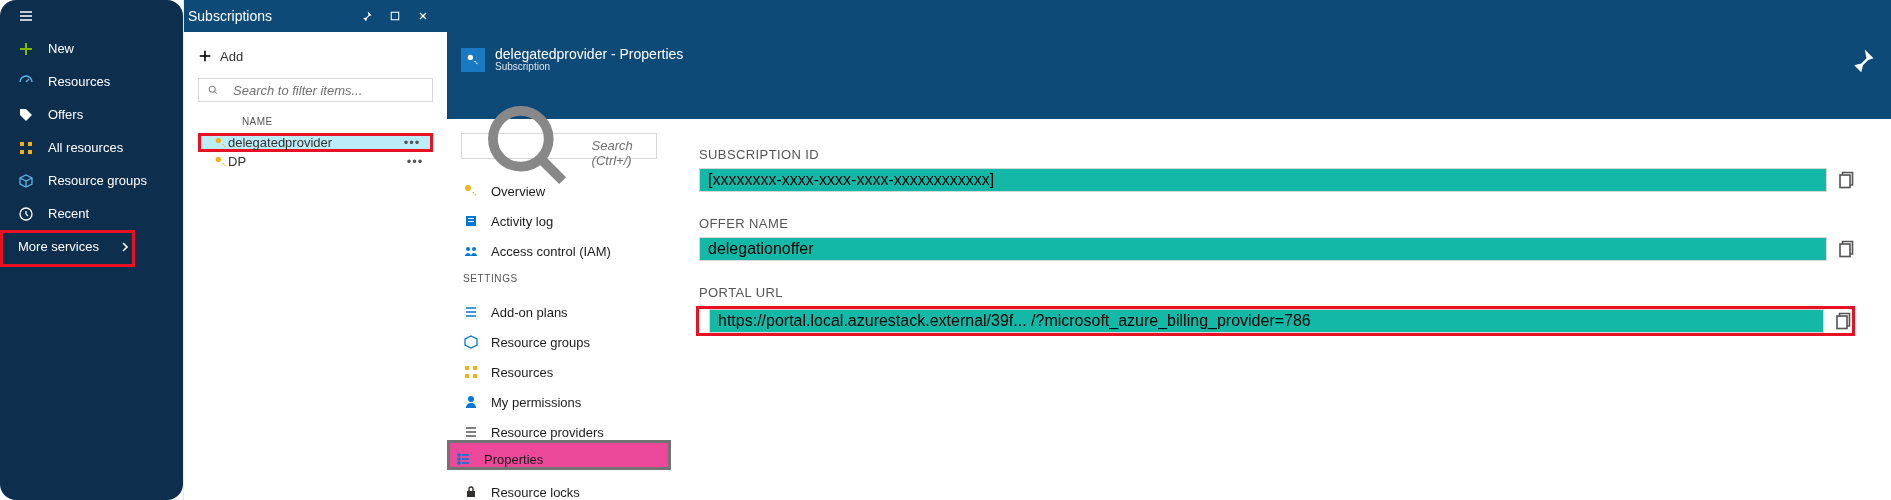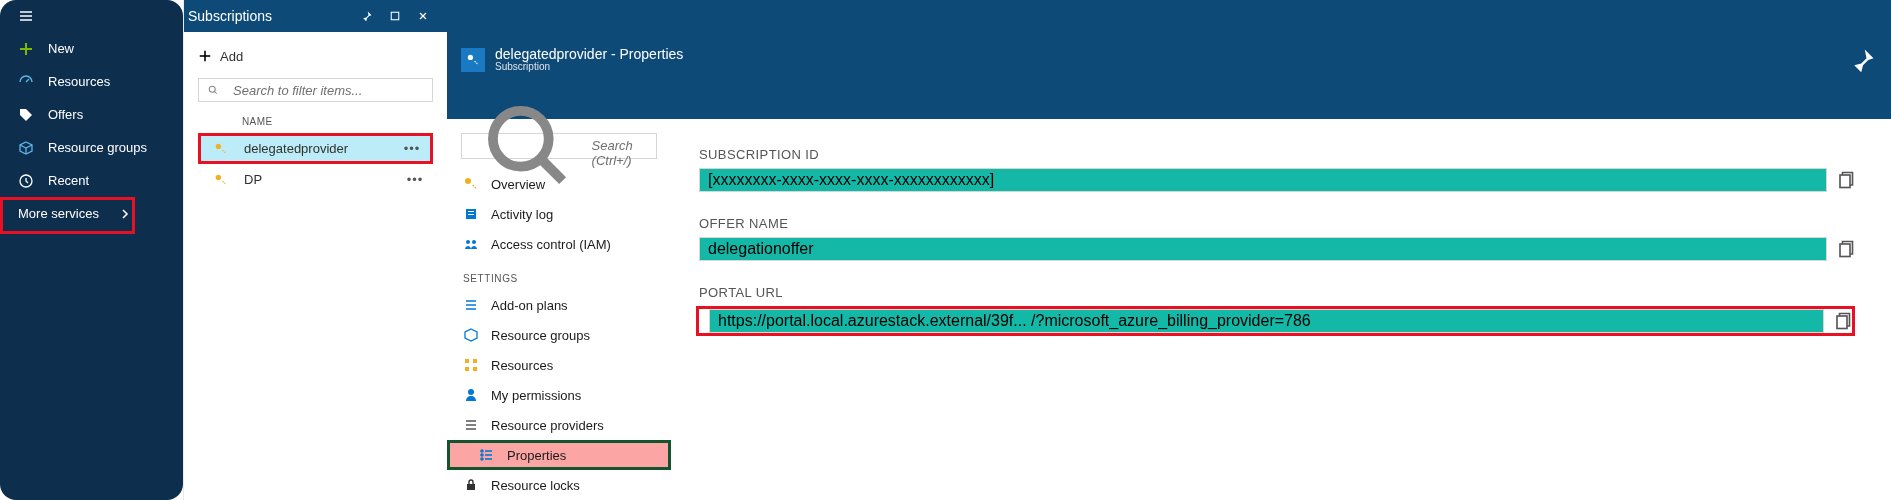--- a/index.html
+++ b/index.html
@@ -214,6 +214,17 @@
     <span>Offers</span>
   </div>
 
+  <div class="leftnav-item">
+    <span class="nicon">
+      <svg viewBox="0 0 16 16" fill="#f2b01e">
+          <rect x="2" y="2" width="4" height="4"></rect>
+          <rect x="10" y="2" width="4" height="4"></rect>
+          <rect x="2" y="10" width="4" height="4"></rect>
+          <rect x="10" y="10" width="4" height="4"></rect>
+        </svg>
+    </span>
+    <span>All resources</span>
+  </div>
 
   <div class="leftnav-item">
     <span class="nicon">

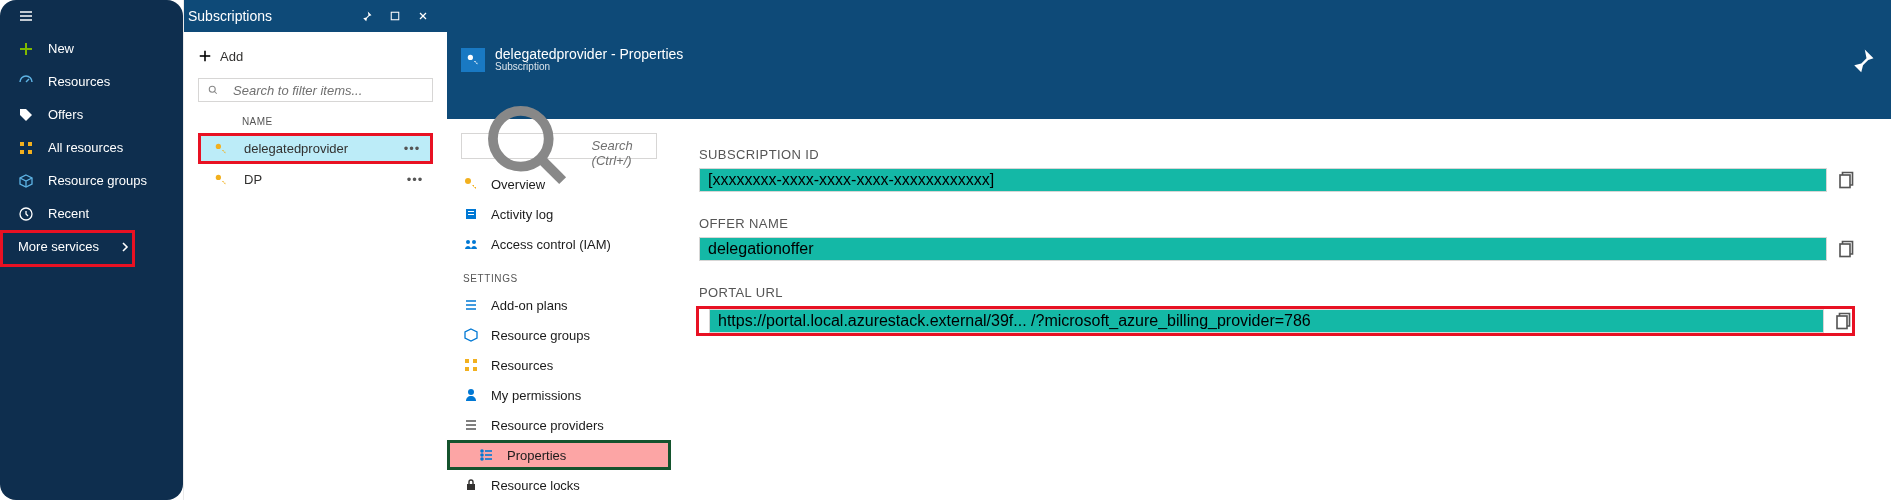--- a/index.html
+++ b/index.html
@@ -95,8 +95,8 @@
     padding: 14px 0 6px 44px;
   }
   .subs-row {
-    height: 31px; display:flex; align-items:center;
-    padding: 0 6px 0 16px; gap:16px; cursor:pointer;
+    height: 19px; display:flex; align-items:center;
+    padding: 0 6px 0 16px; cursor:pointer;
   }
   .subs-row.selected {
     background: #bcecf8;

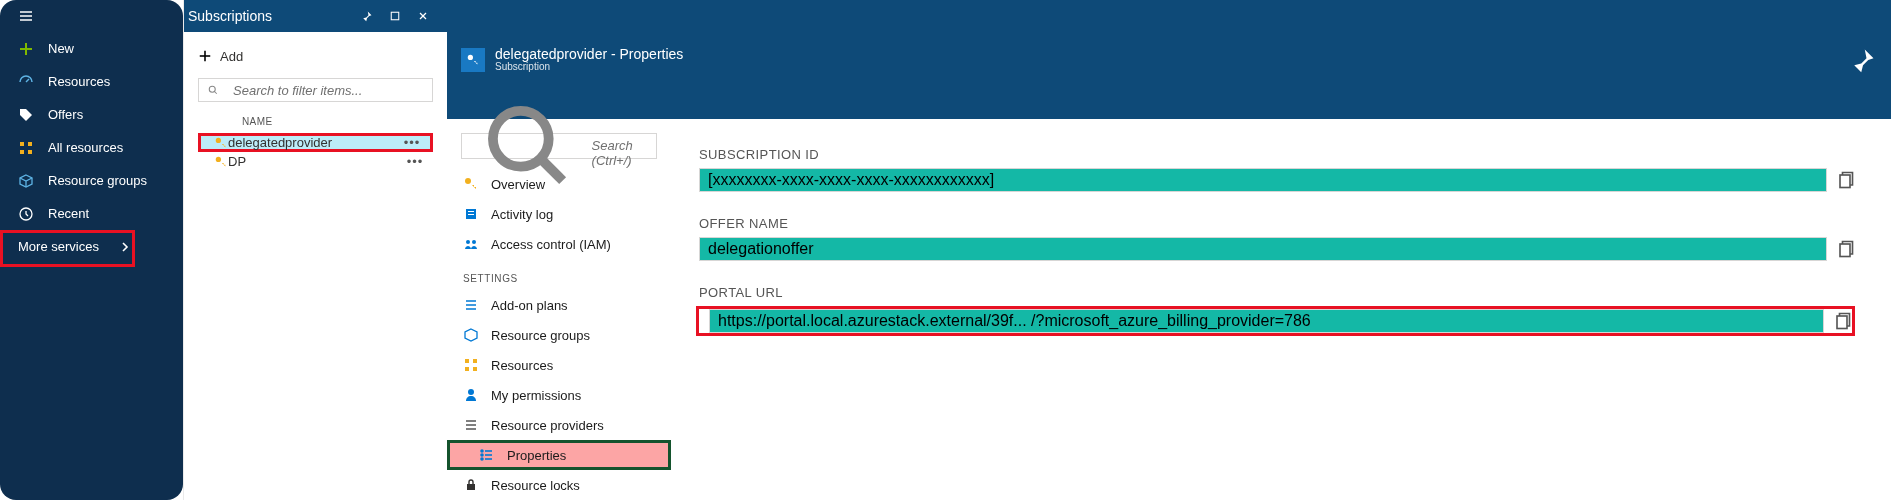--- a/index.html
+++ b/index.html
@@ -116,7 +116,7 @@
     display:flex; align-items:center; gap:8px; padding:0 10px; color:#707070;
   }
   .menuitem {
-    height:30px; display:flex; align-items:center; gap:12px;
+    height:30px; display:flex; align-items:flex-end; gap:12px;
     padding:0 14px 0 16px; font-size:13px; color:#1b1b1b; cursor:pointer;
   }
   .menuitem.selected {

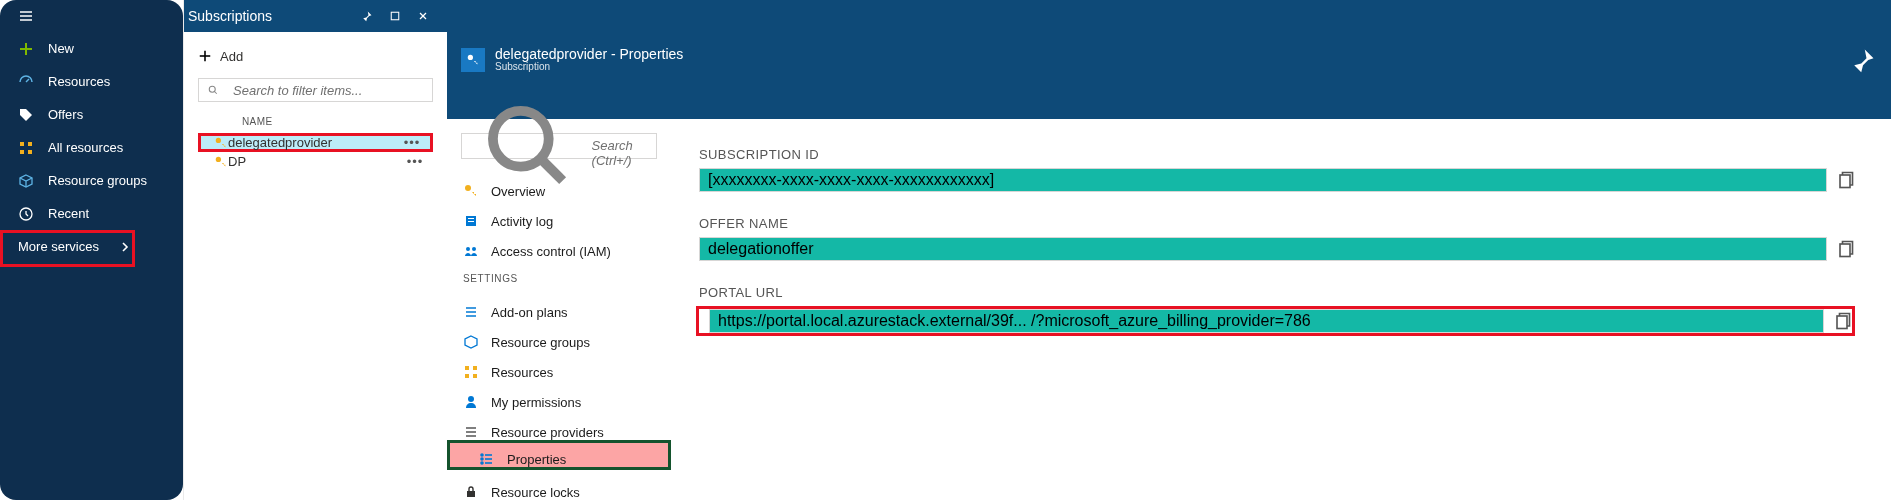--- a/index.html
+++ b/index.html
@@ -120,9 +120,9 @@
     padding:0 14px 0 16px; font-size:13px; color:#1b1b1b; cursor:pointer;
   }
   .menuitem.selected {
-    background:#fca5a5;
-    border:3px solid #14532d;
-    padding-left:29px;
+    background:#ec4899;
+    border:3px solid #737373;
+    padding-left:6px;
   }
   .menuitem .micon { width:16px; height:16px; display:flex; align-items:center; justify-content:center; }
   .section-label {

